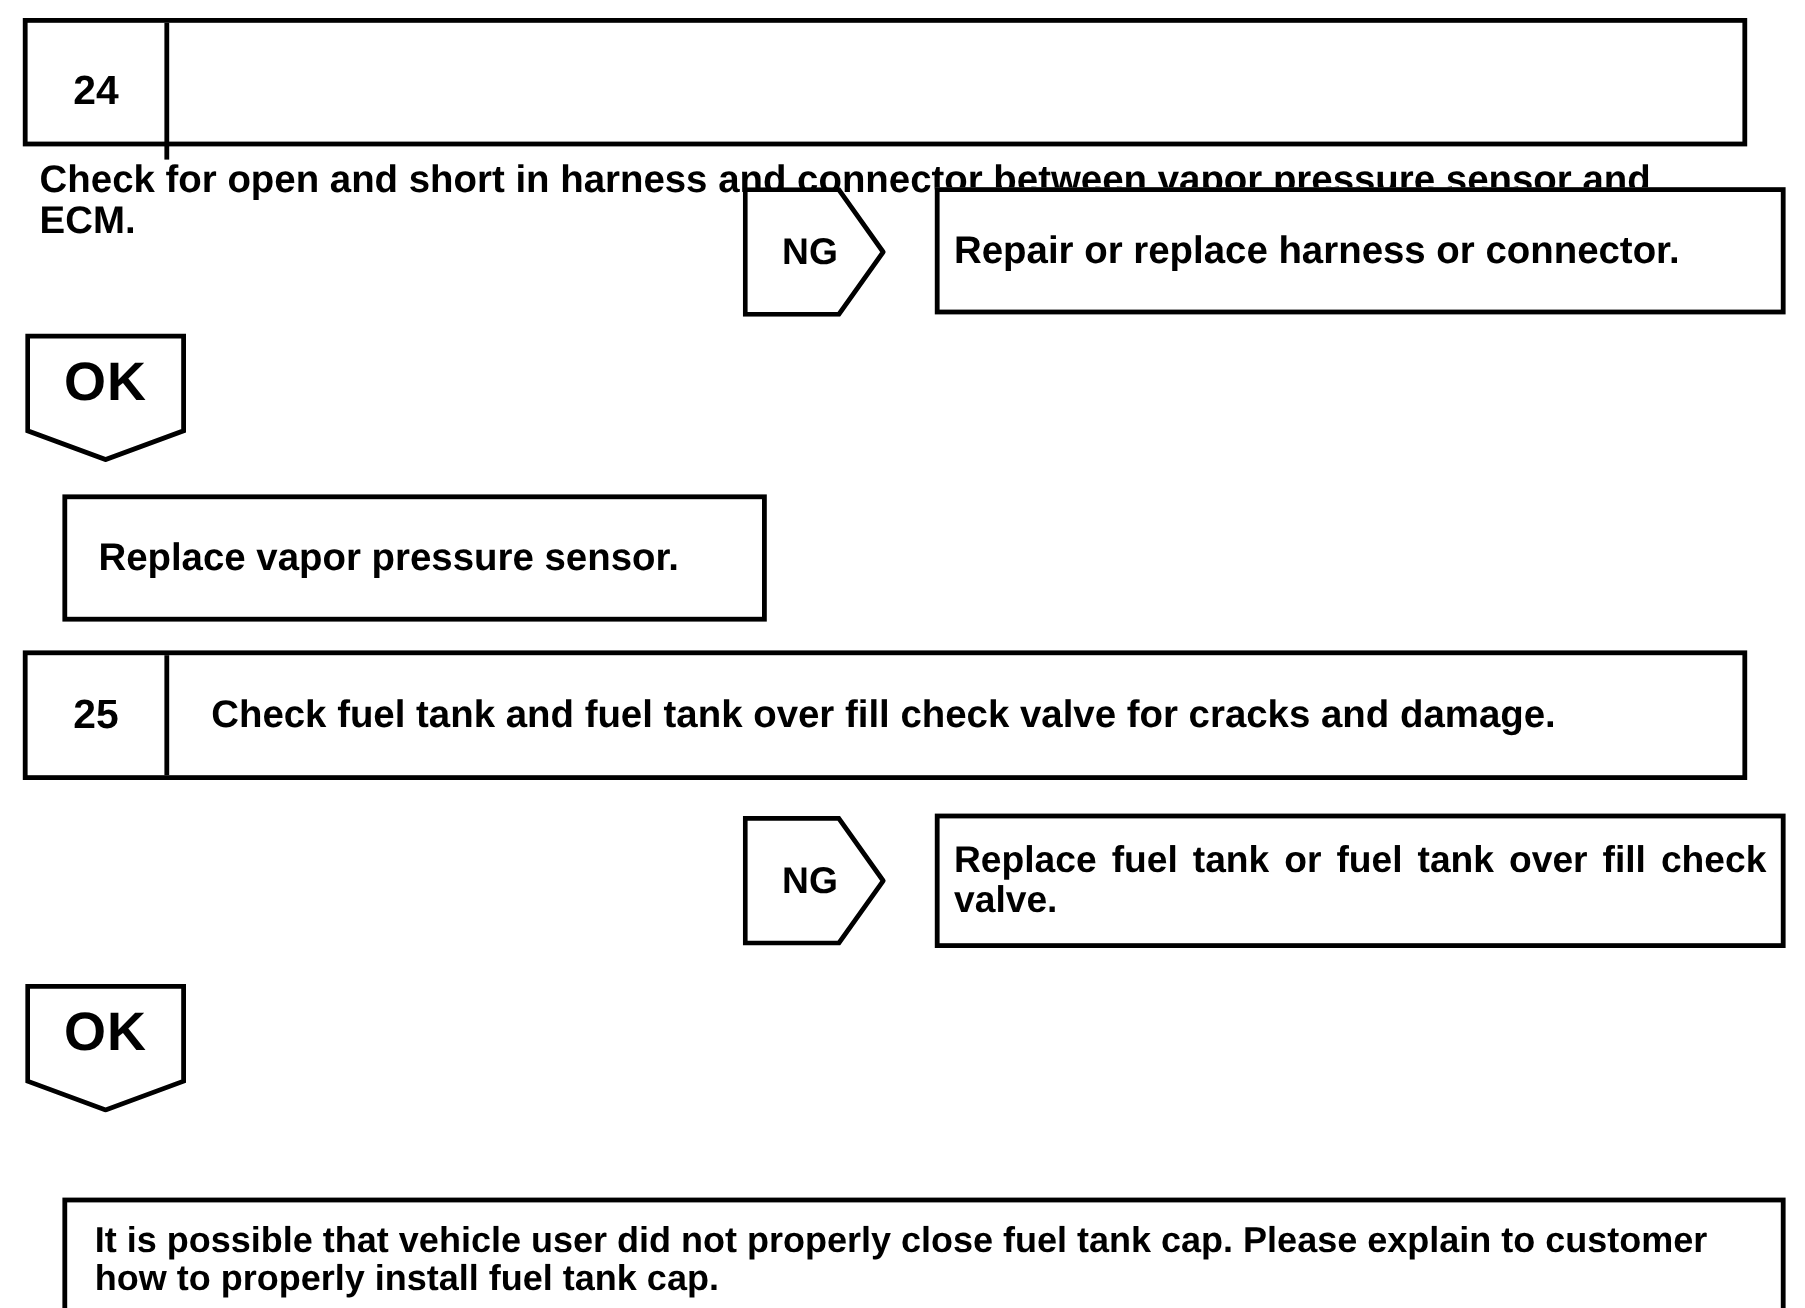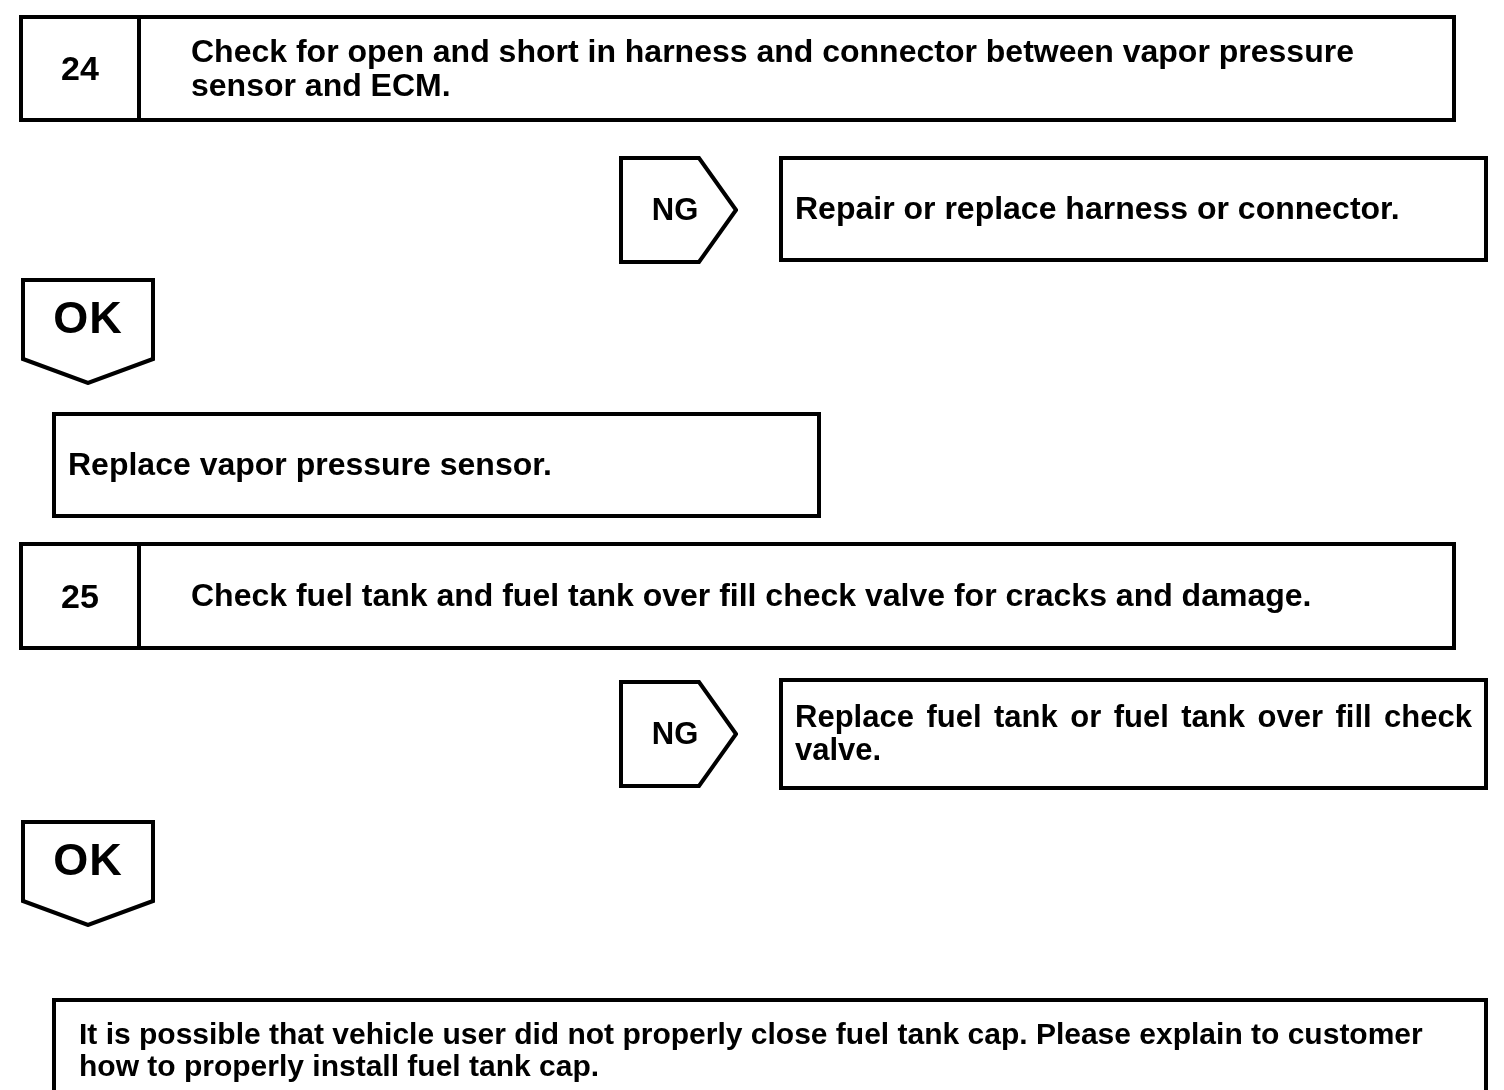--- a/index.html
+++ b/index.html
@@ -53,7 +53,7 @@
   .action-text { display: block; width: 100%; }
 
   
-  .s24 { left: 19px; top: 15px;  width: 1437px; height: 107px; }
+  .s24 { left: 19px; top: 15px;  width: 1437px; height: 107px; flex-direction: column; }
   .s25 { left: 19px; top: 542px; width: 1437px; height: 108px; }
 
   .ng1-box { left: 747px; top: 156px; width: 709px; height: 106px; padding: 4px 14px 4px 12px; }

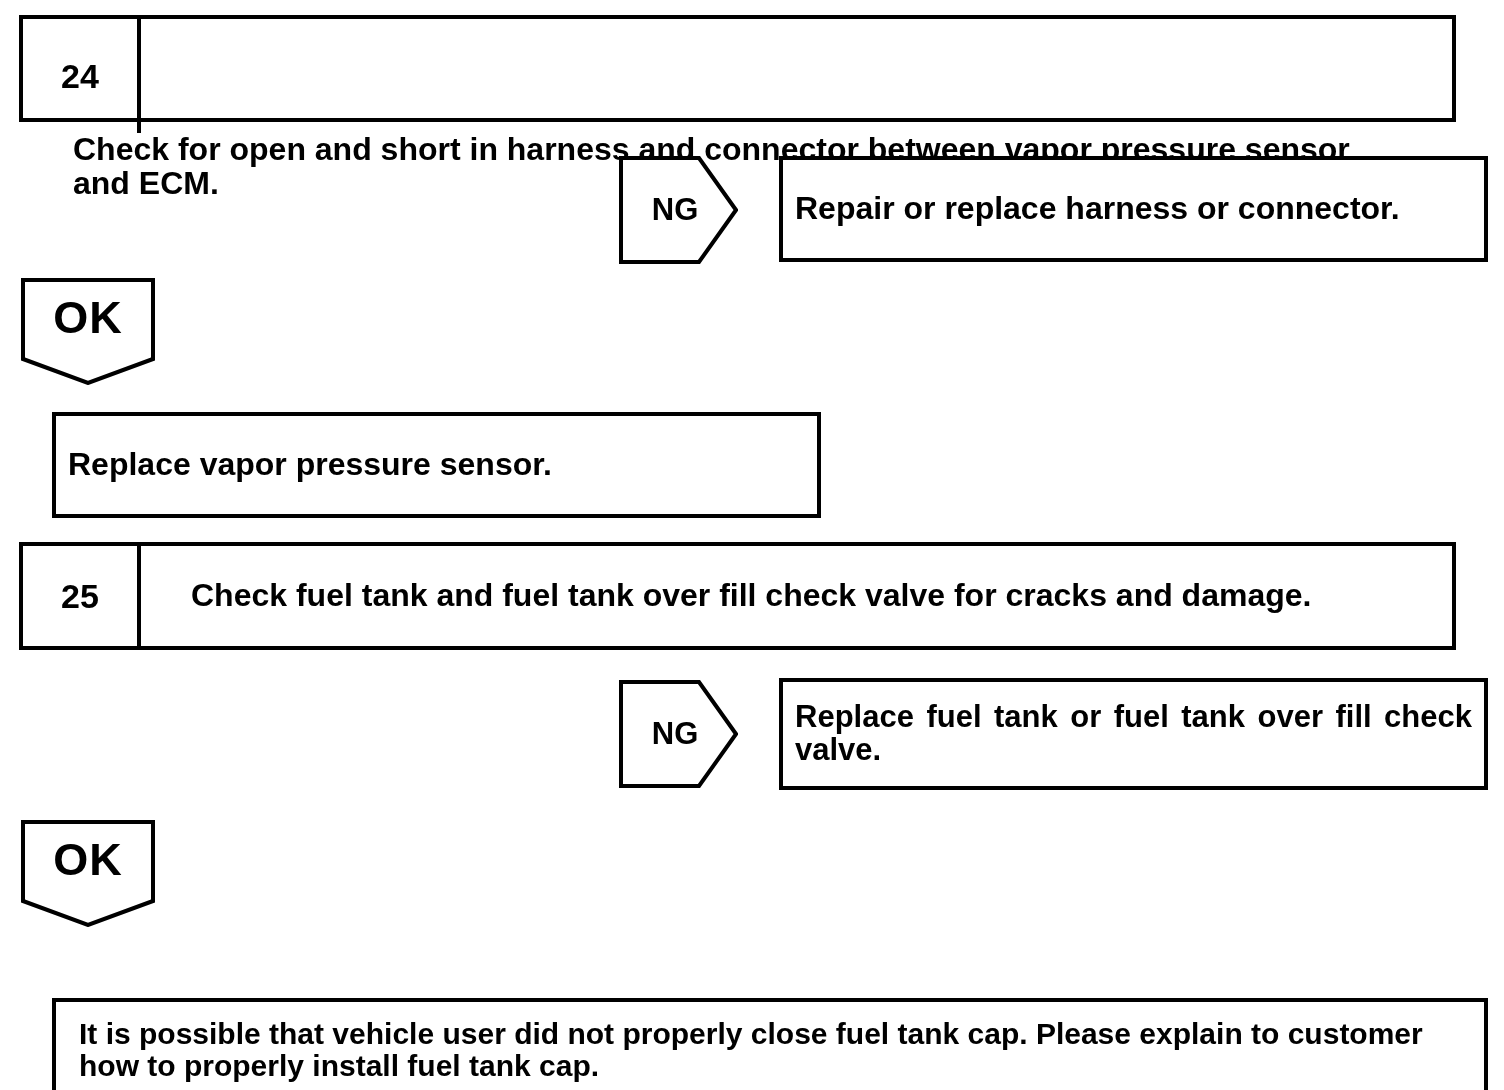--- a/index.html
+++ b/index.html
@@ -40,7 +40,6 @@
     padding-right: 64px;
     font-size: 32px;
     line-height: 1.05;
-    margin-left: 40px;
   }
 
   .action-box {

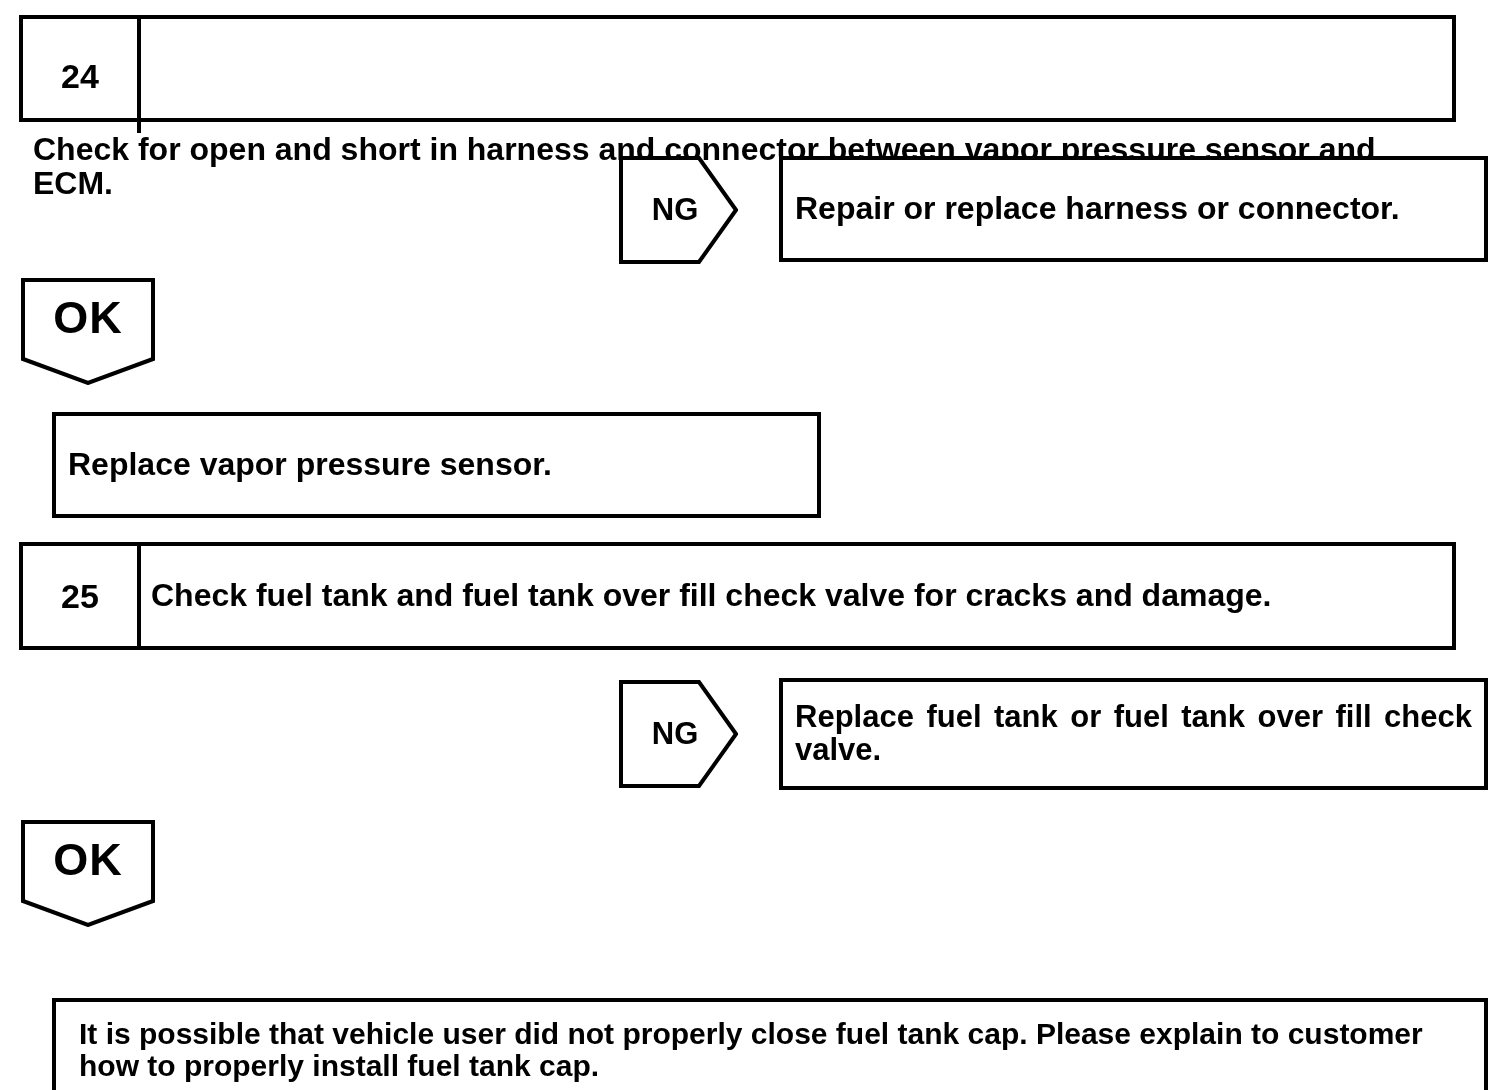--- a/index.html
+++ b/index.html
@@ -59,7 +59,7 @@
   .ng2-box { left: 747px; top: 678px; width: 709px; height: 112px; padding: 4px 12px 4px 12px; font-size: 31px; }
   .ng2-box .action-text { text-align: justify; }
 
-  .result1 { left: 20px; top: 412px; width: 769px; height: 106px; padding-left: 12px; padding-right: 12px; }
+  .result1 { left: 20px; top: 412px; width: 587px; height: 106px; padding-left: 26px; padding-right: 12px; }
   .bottom-box { left: 20px; top: 998px; width: 1436px; height: 104px; padding-left: 23px; padding-right: 8px; font-size: 30px; line-height: 1.07; }
 
   

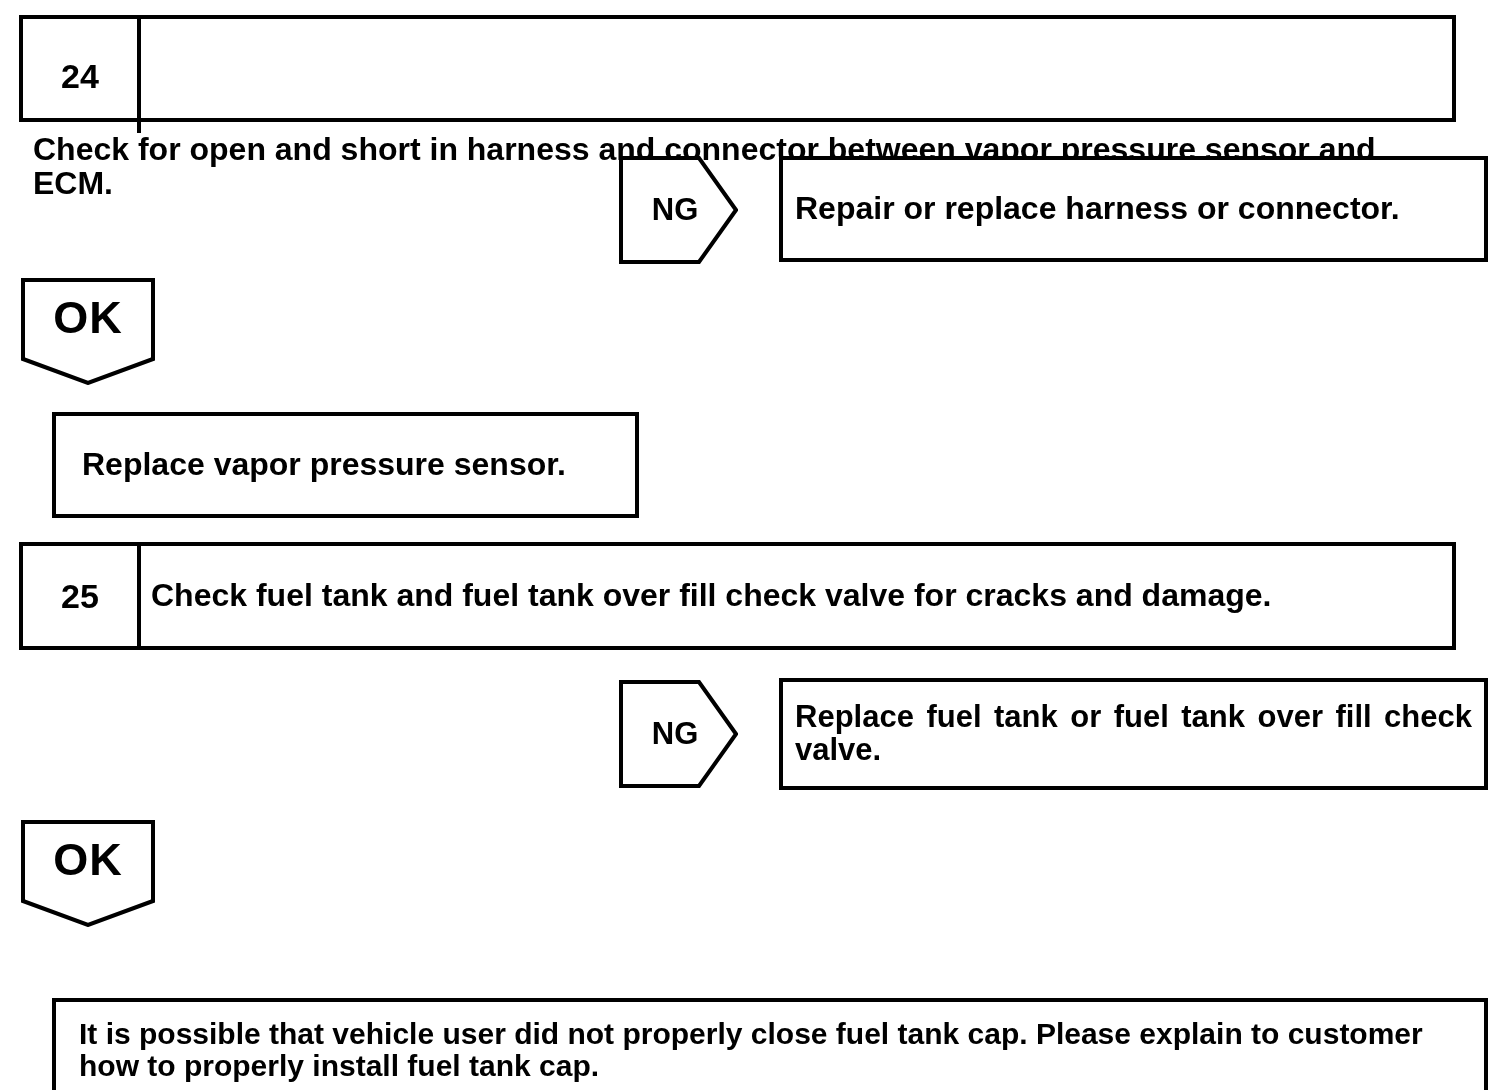--- a/index.html
+++ b/index.html
@@ -53,7 +53,7 @@
 
   
   .s24 { left: 19px; top: 15px;  width: 1437px; height: 107px; flex-direction: column; }
-  .s25 { left: 19px; top: 542px; width: 1437px; height: 108px; }
+  .s25 { left: 19px; top: 542px; width: 1437px; height: 108px; gap: 25px; }
 
   .ng1-box { left: 747px; top: 156px; width: 709px; height: 106px; padding: 4px 14px 4px 12px; }
   .ng2-box { left: 747px; top: 678px; width: 709px; height: 112px; padding: 4px 12px 4px 12px; font-size: 31px; }

